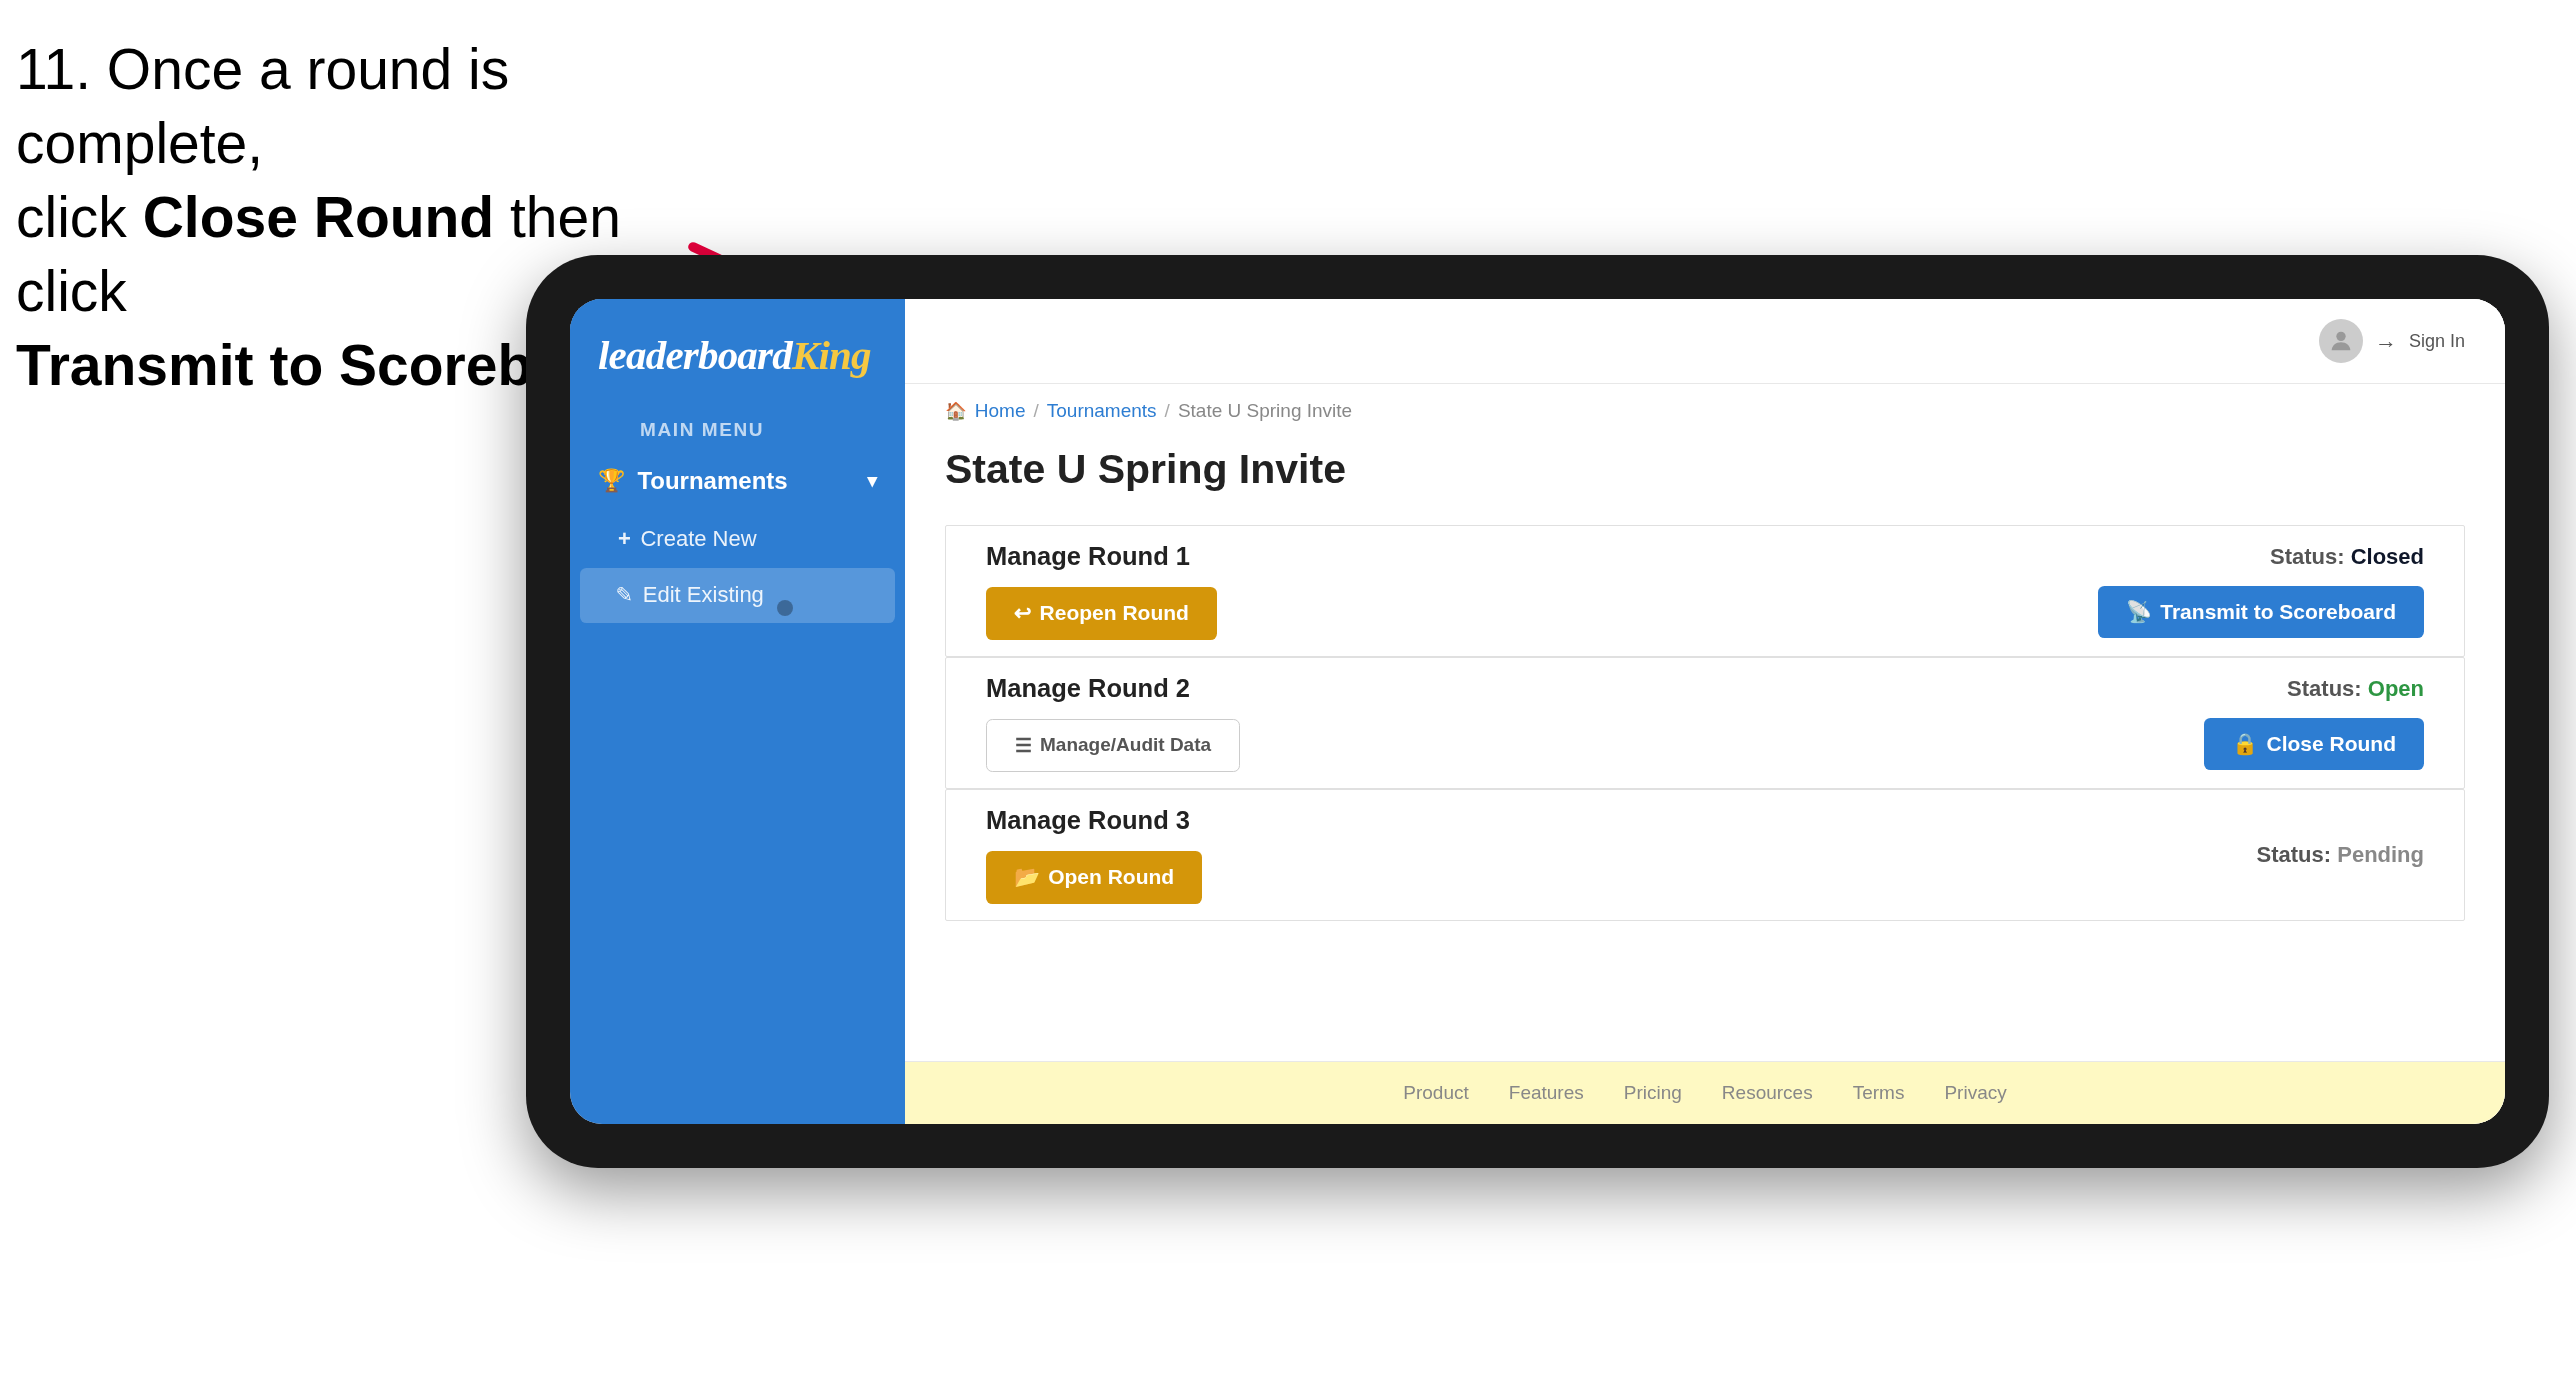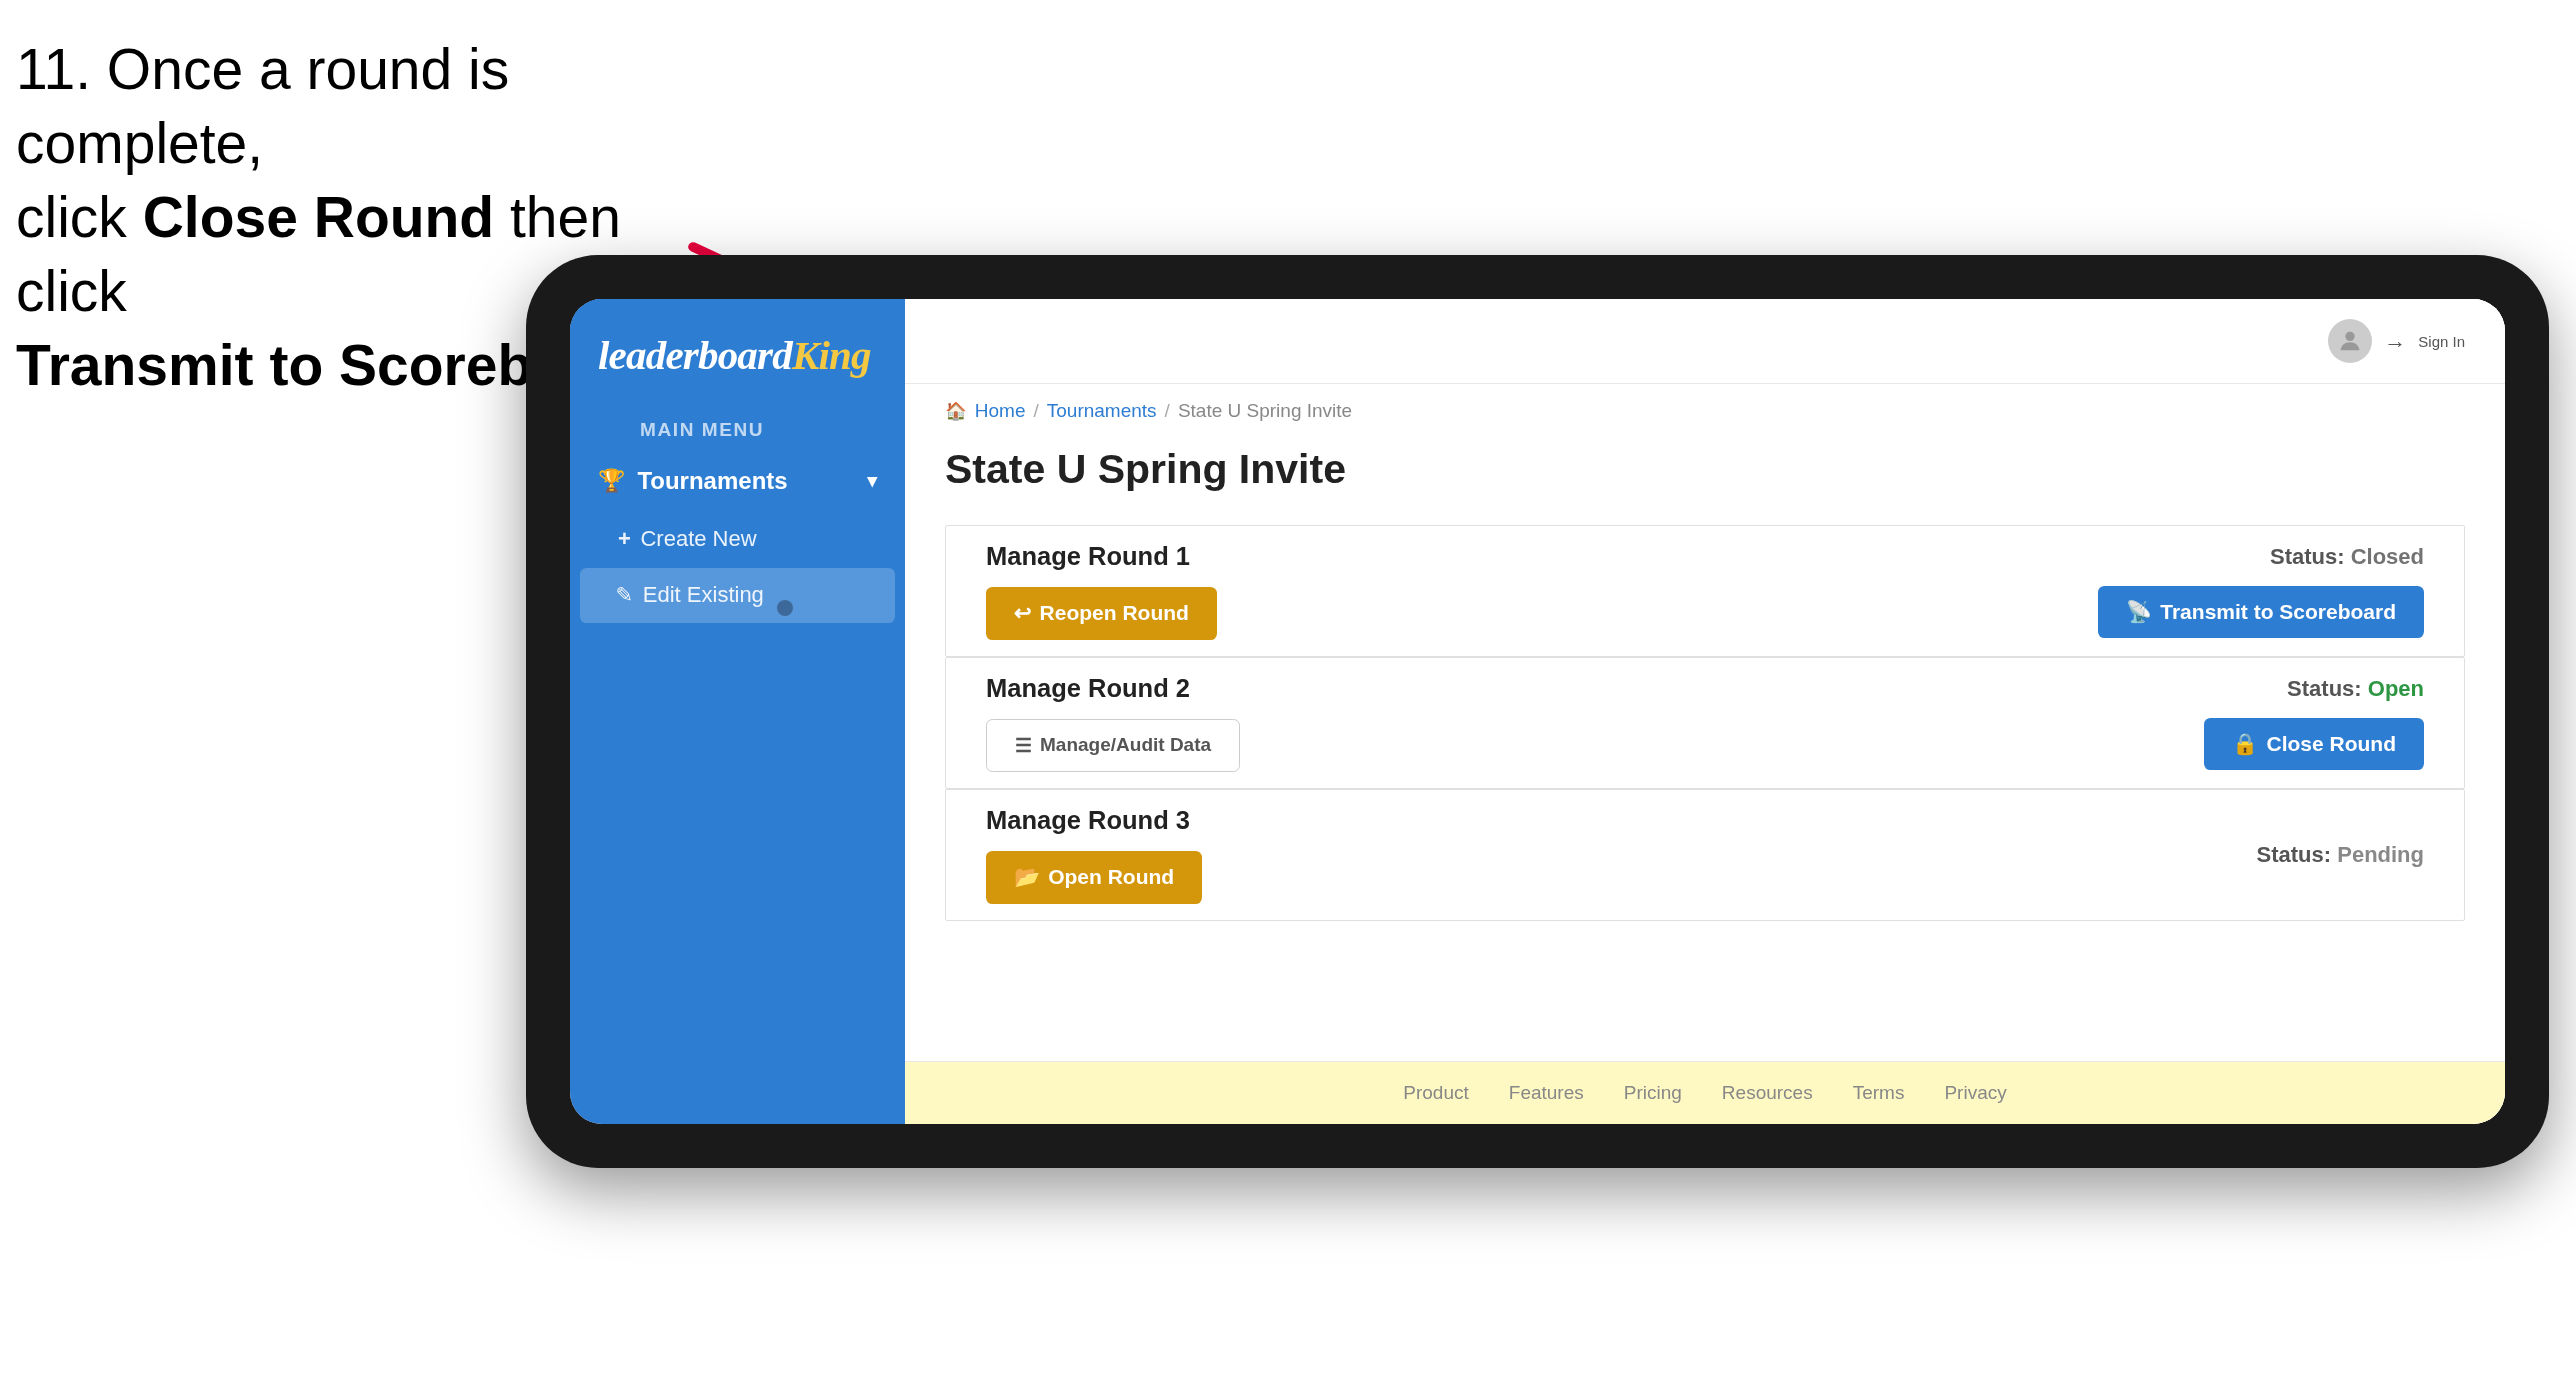--- a/index.html
+++ b/index.html
@@ -360,7 +360,7 @@
                 </svg>
             </div>
             <span style="font-size:22px;">→</span>
-            <span style="color:#555; font-size:15px; cursor:pointer;">Sign In</span>
+            <span style="color:#555; font-size:18px; cursor:pointer;">Sign In</span>
           </div>
         </div>
 

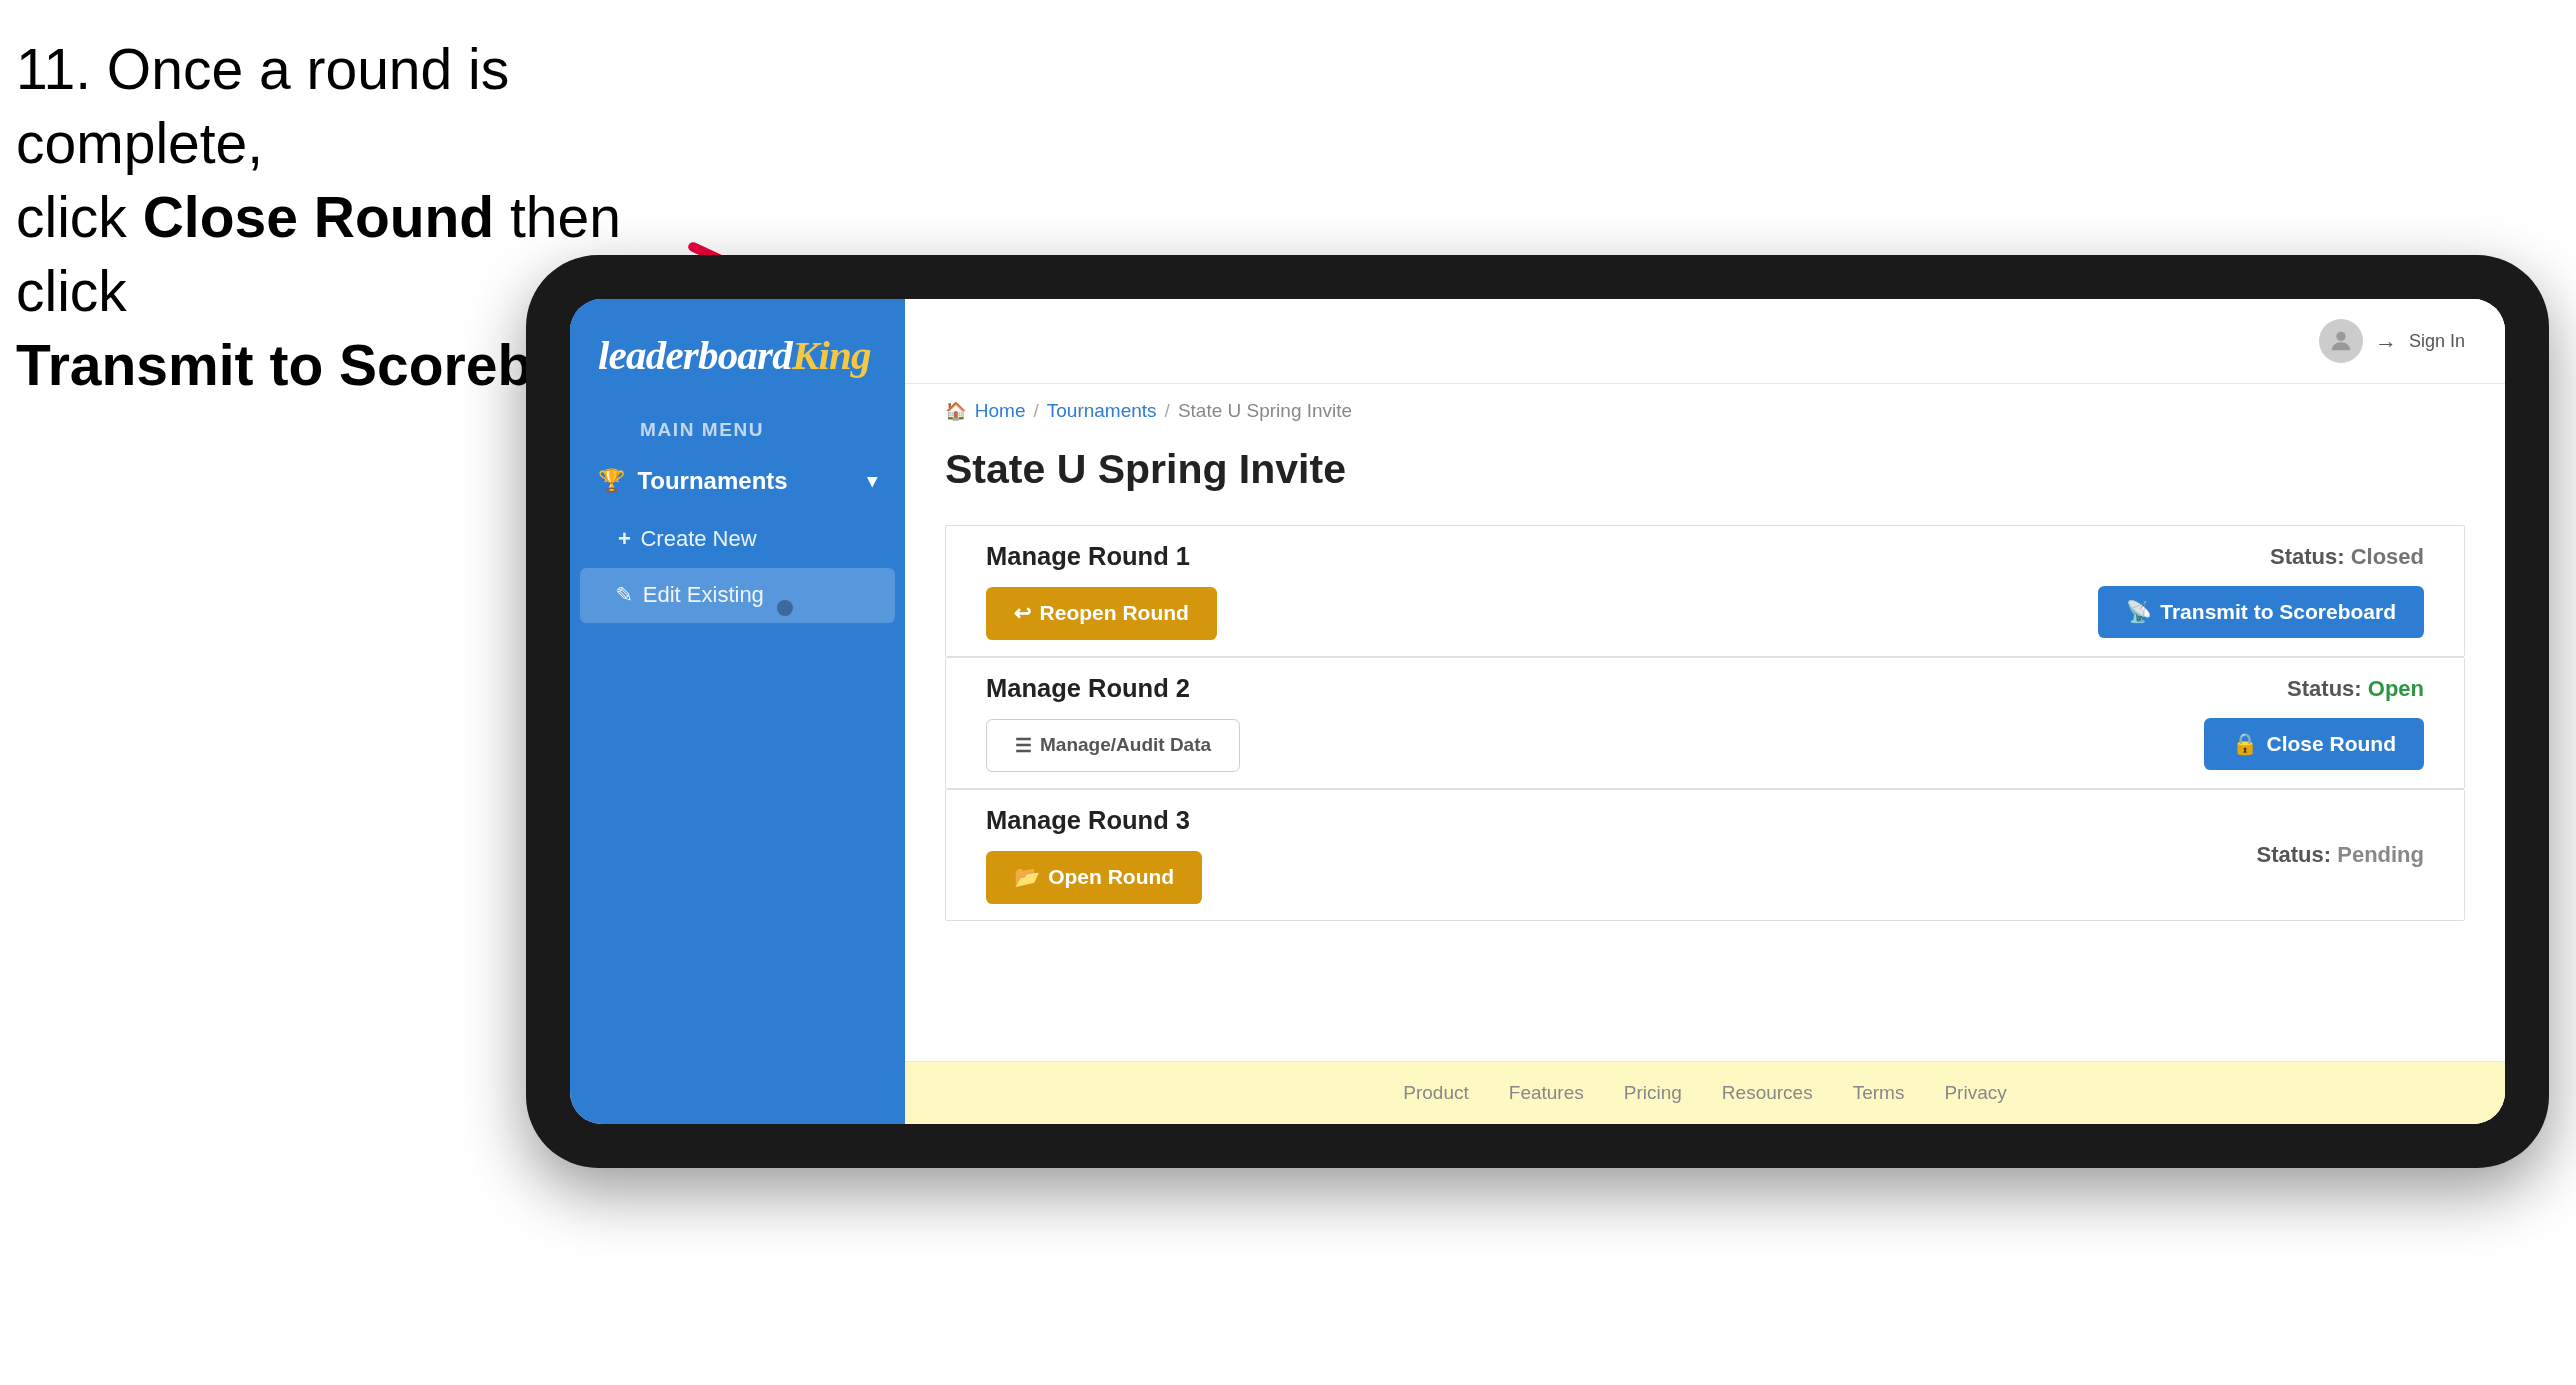--- a/index.html
+++ b/index.html
@@ -270,7 +270,7 @@
       text-align: right;
     }
 
-    .status-closed { color: #737373; }
+    .status-closed { color: #0f172a; }
     .status-open { color: #2d9642; }
     .status-pending { color: #888; }
 

